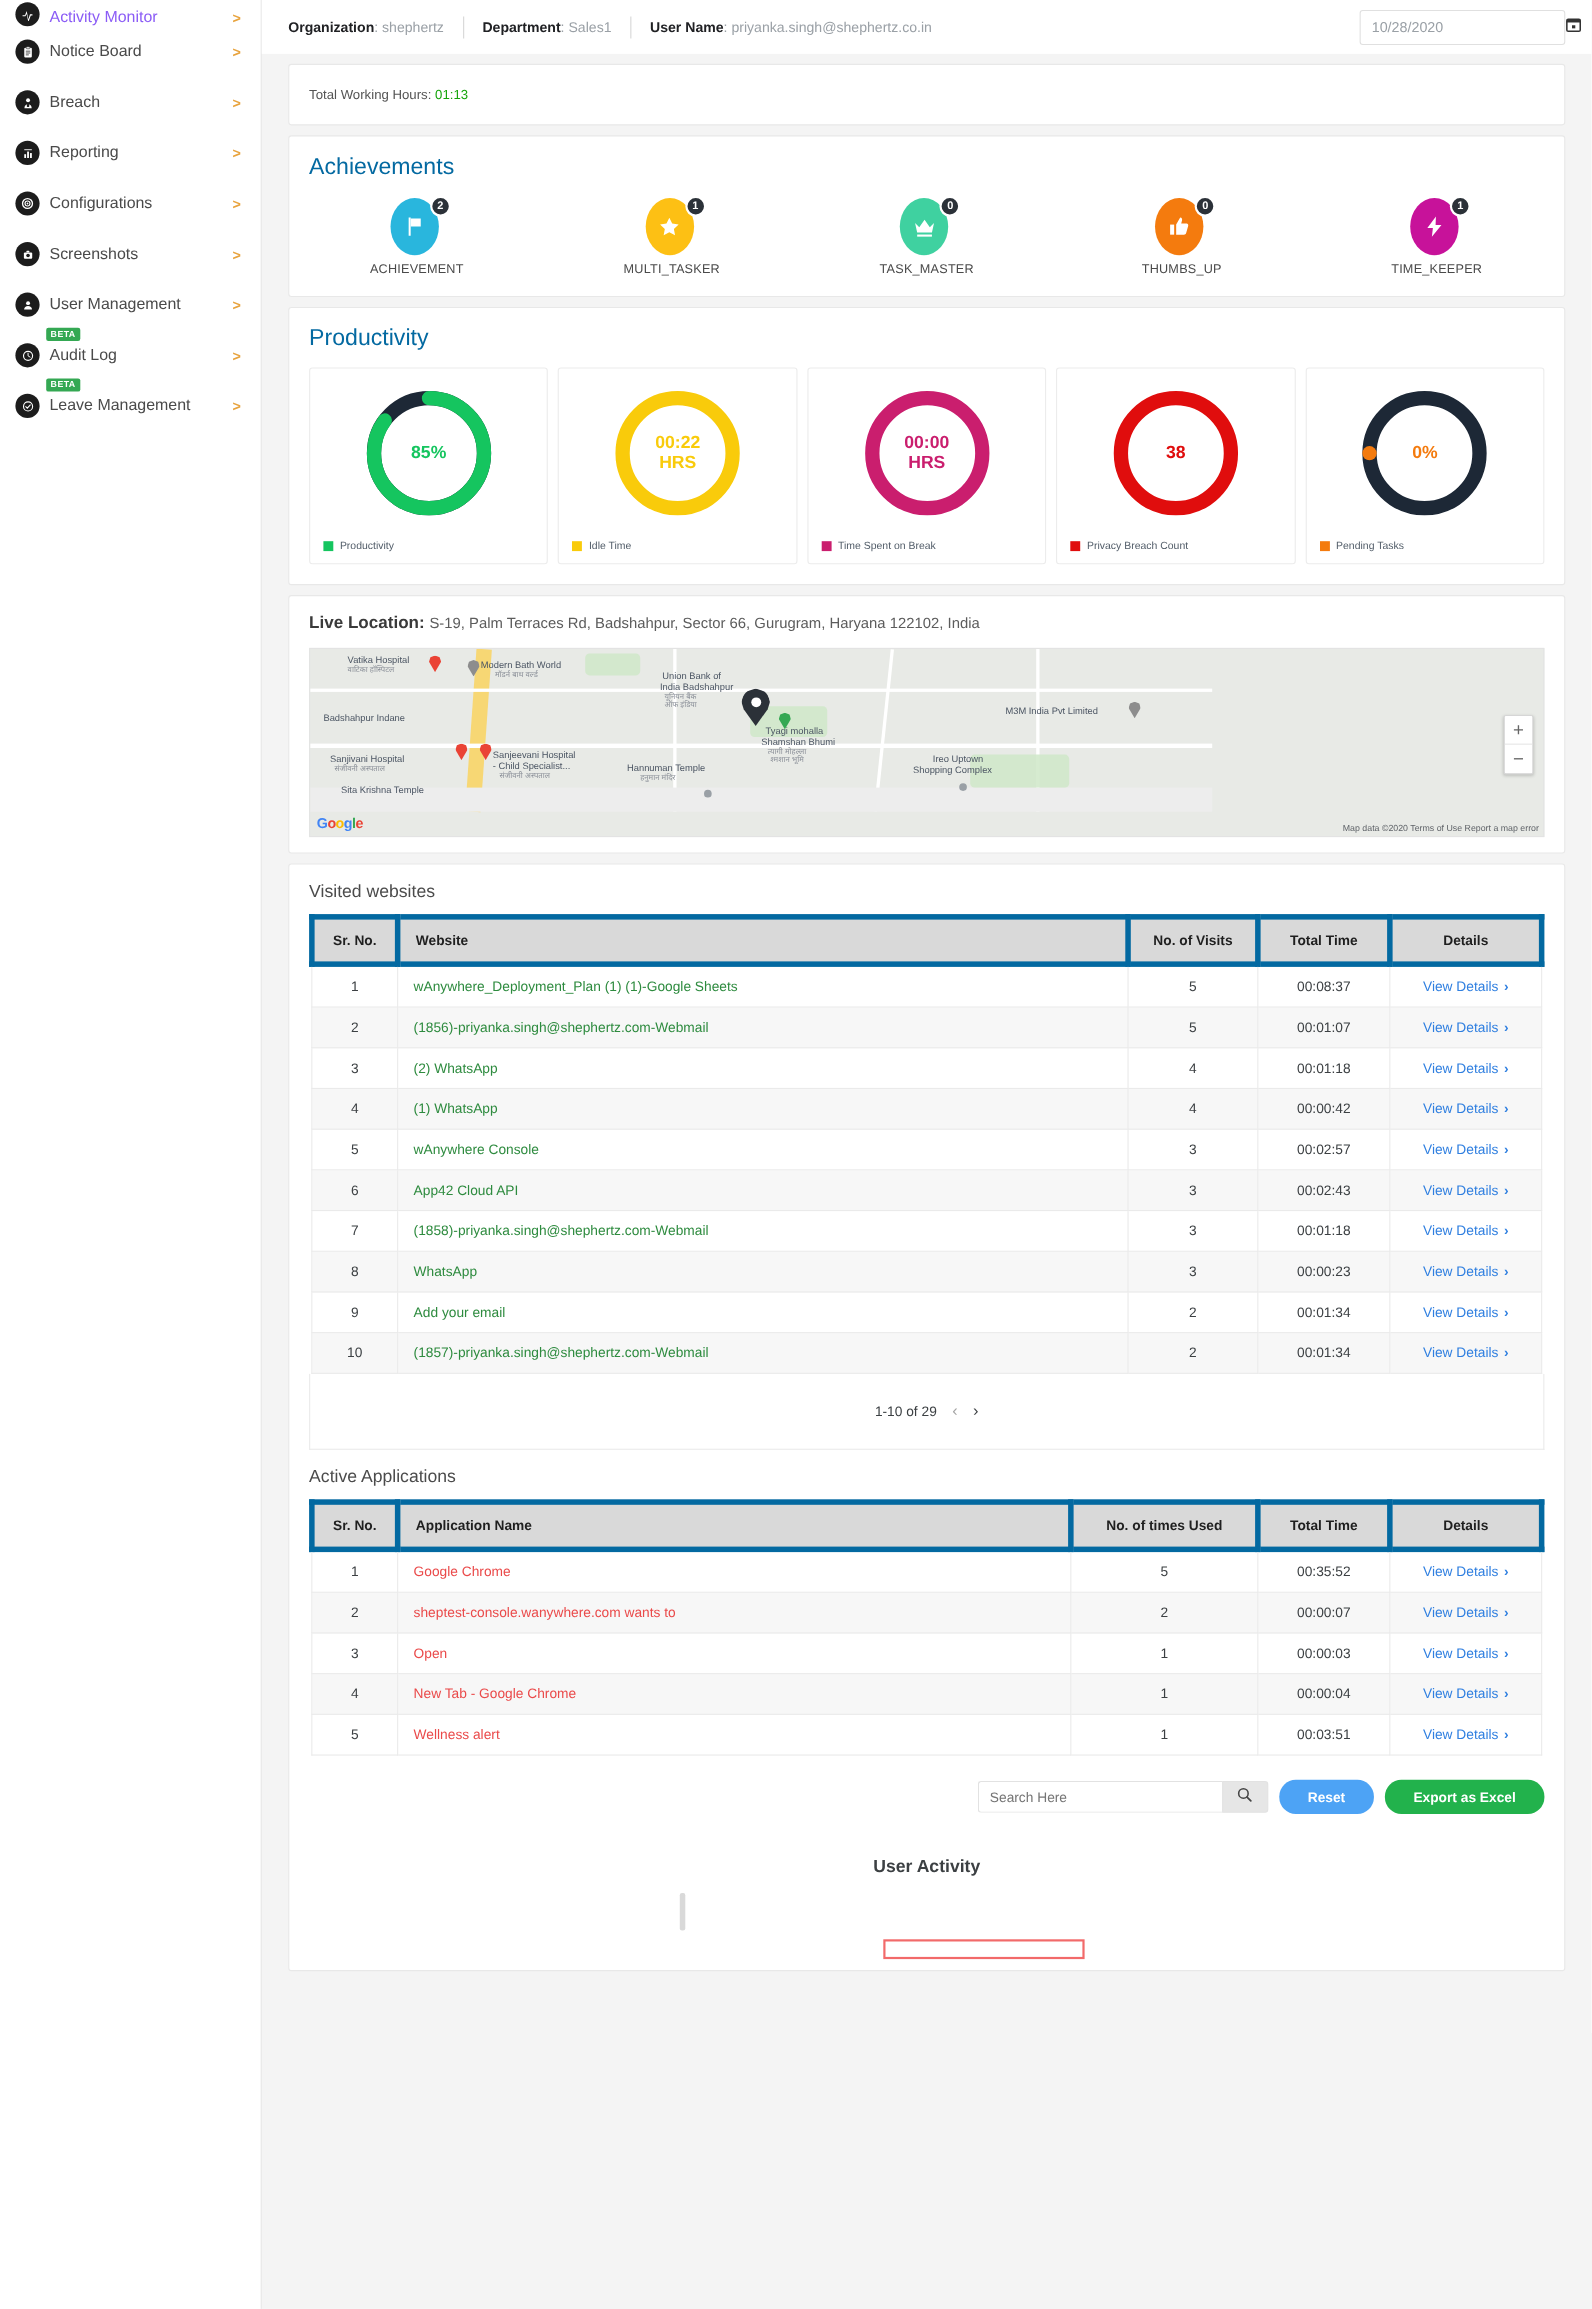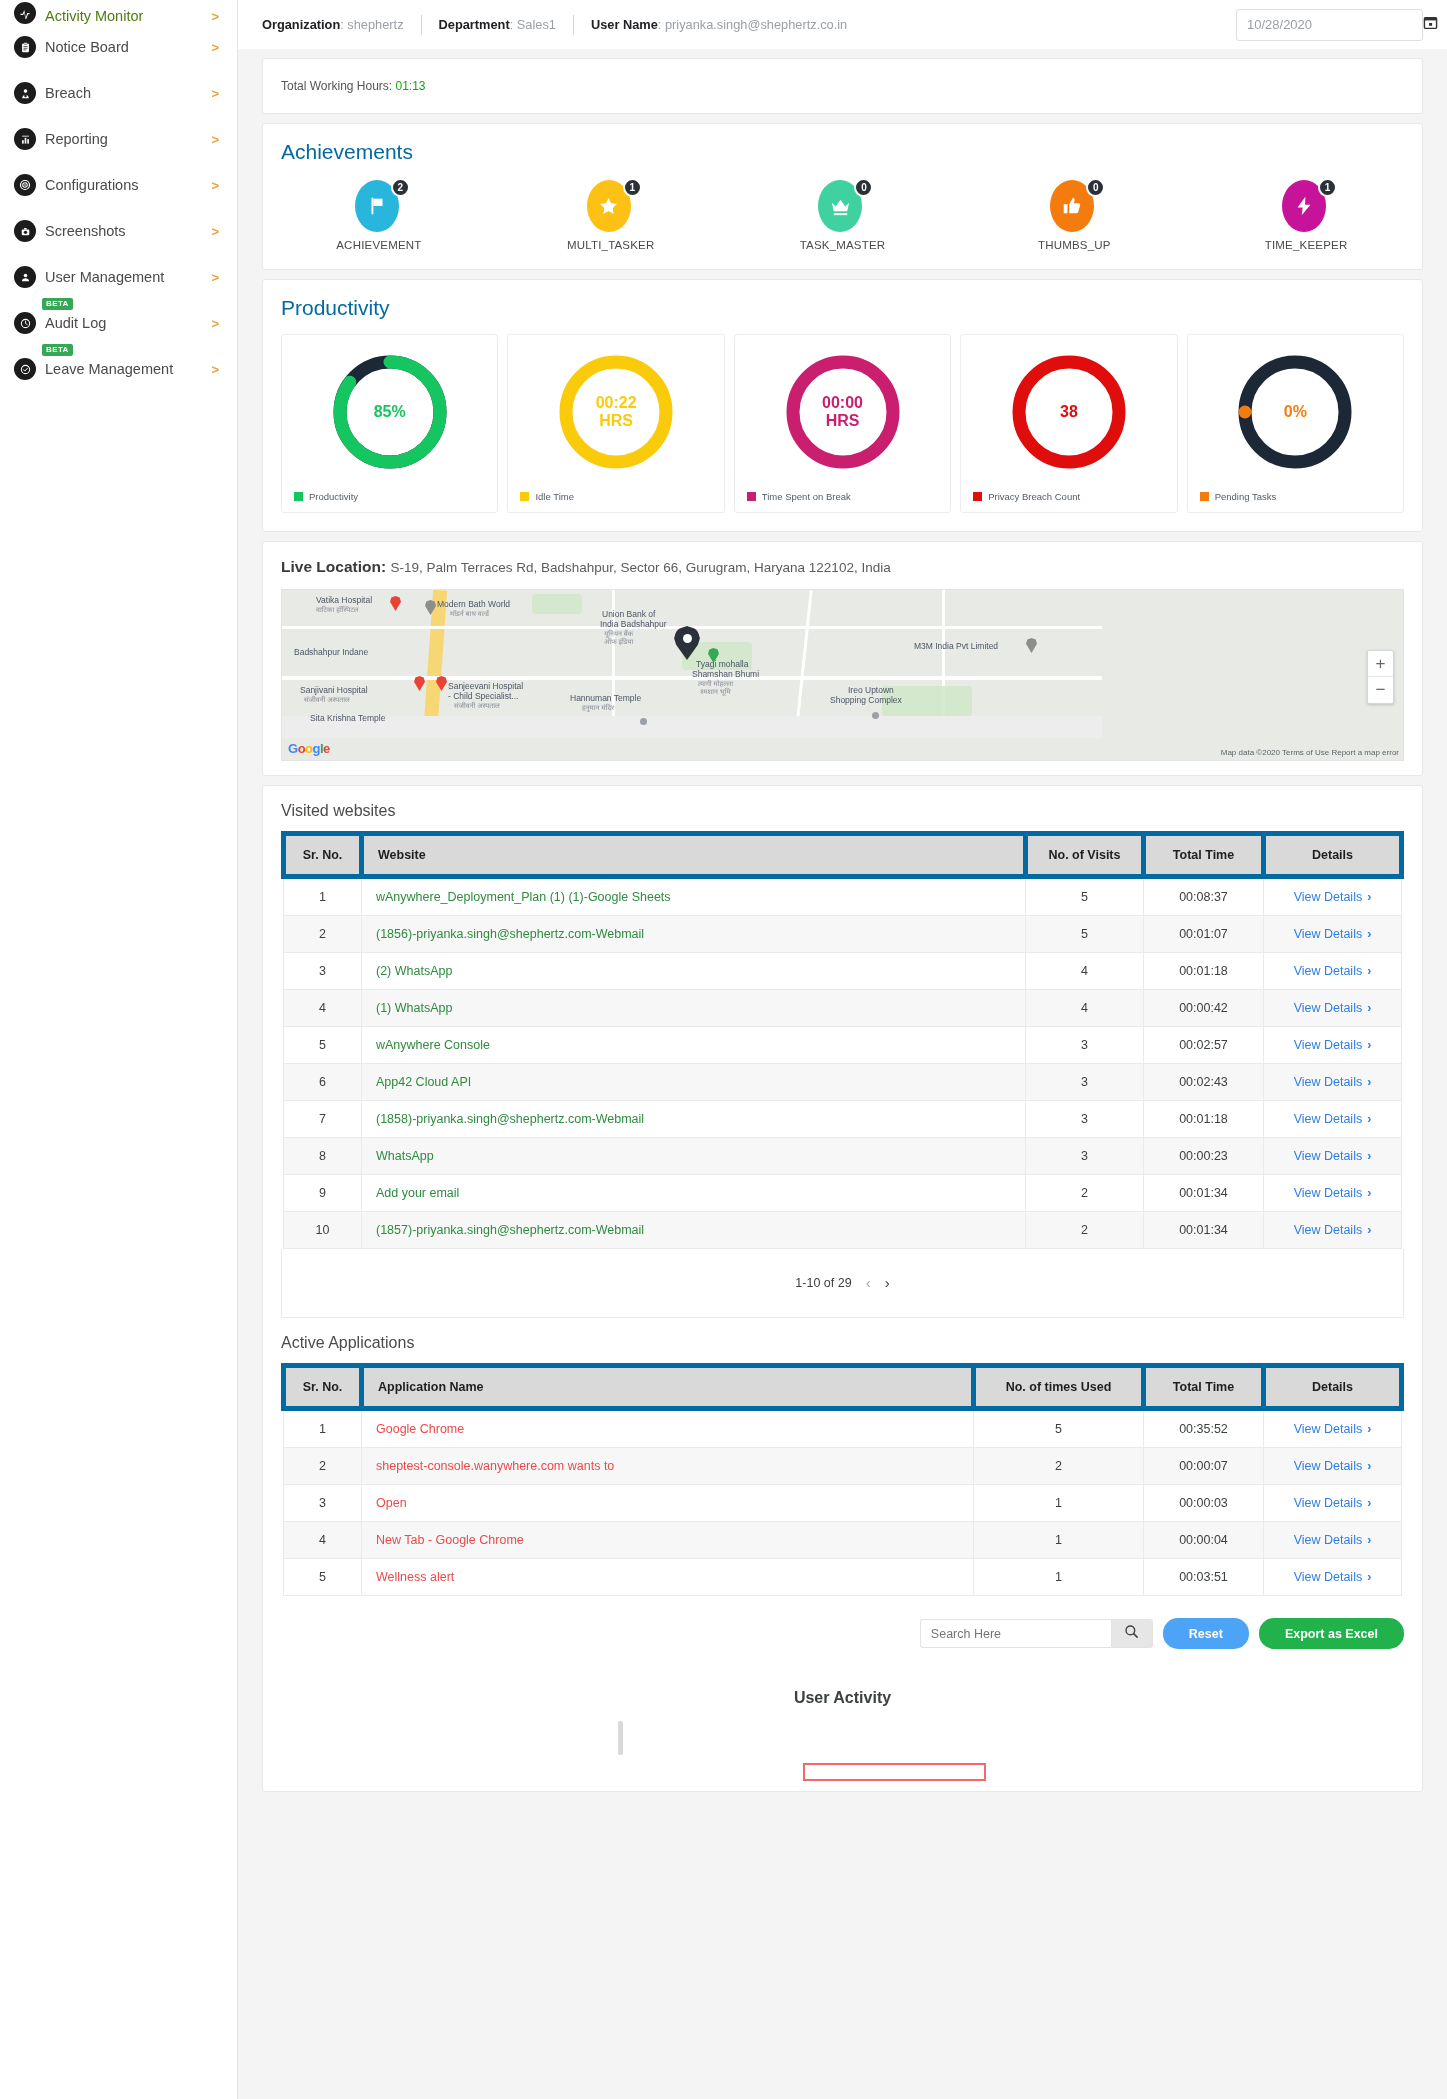--- a/index.html
+++ b/index.html
@@ -64,7 +64,7 @@
     border-radius: 2px;
     line-height: 1.2;
   }
-  .nav-item.clipped .nav-label { color: #4d7c0f; }
+  .nav-item.clipped .nav-label { color: #8b5cf6; }
 
   
   .main {

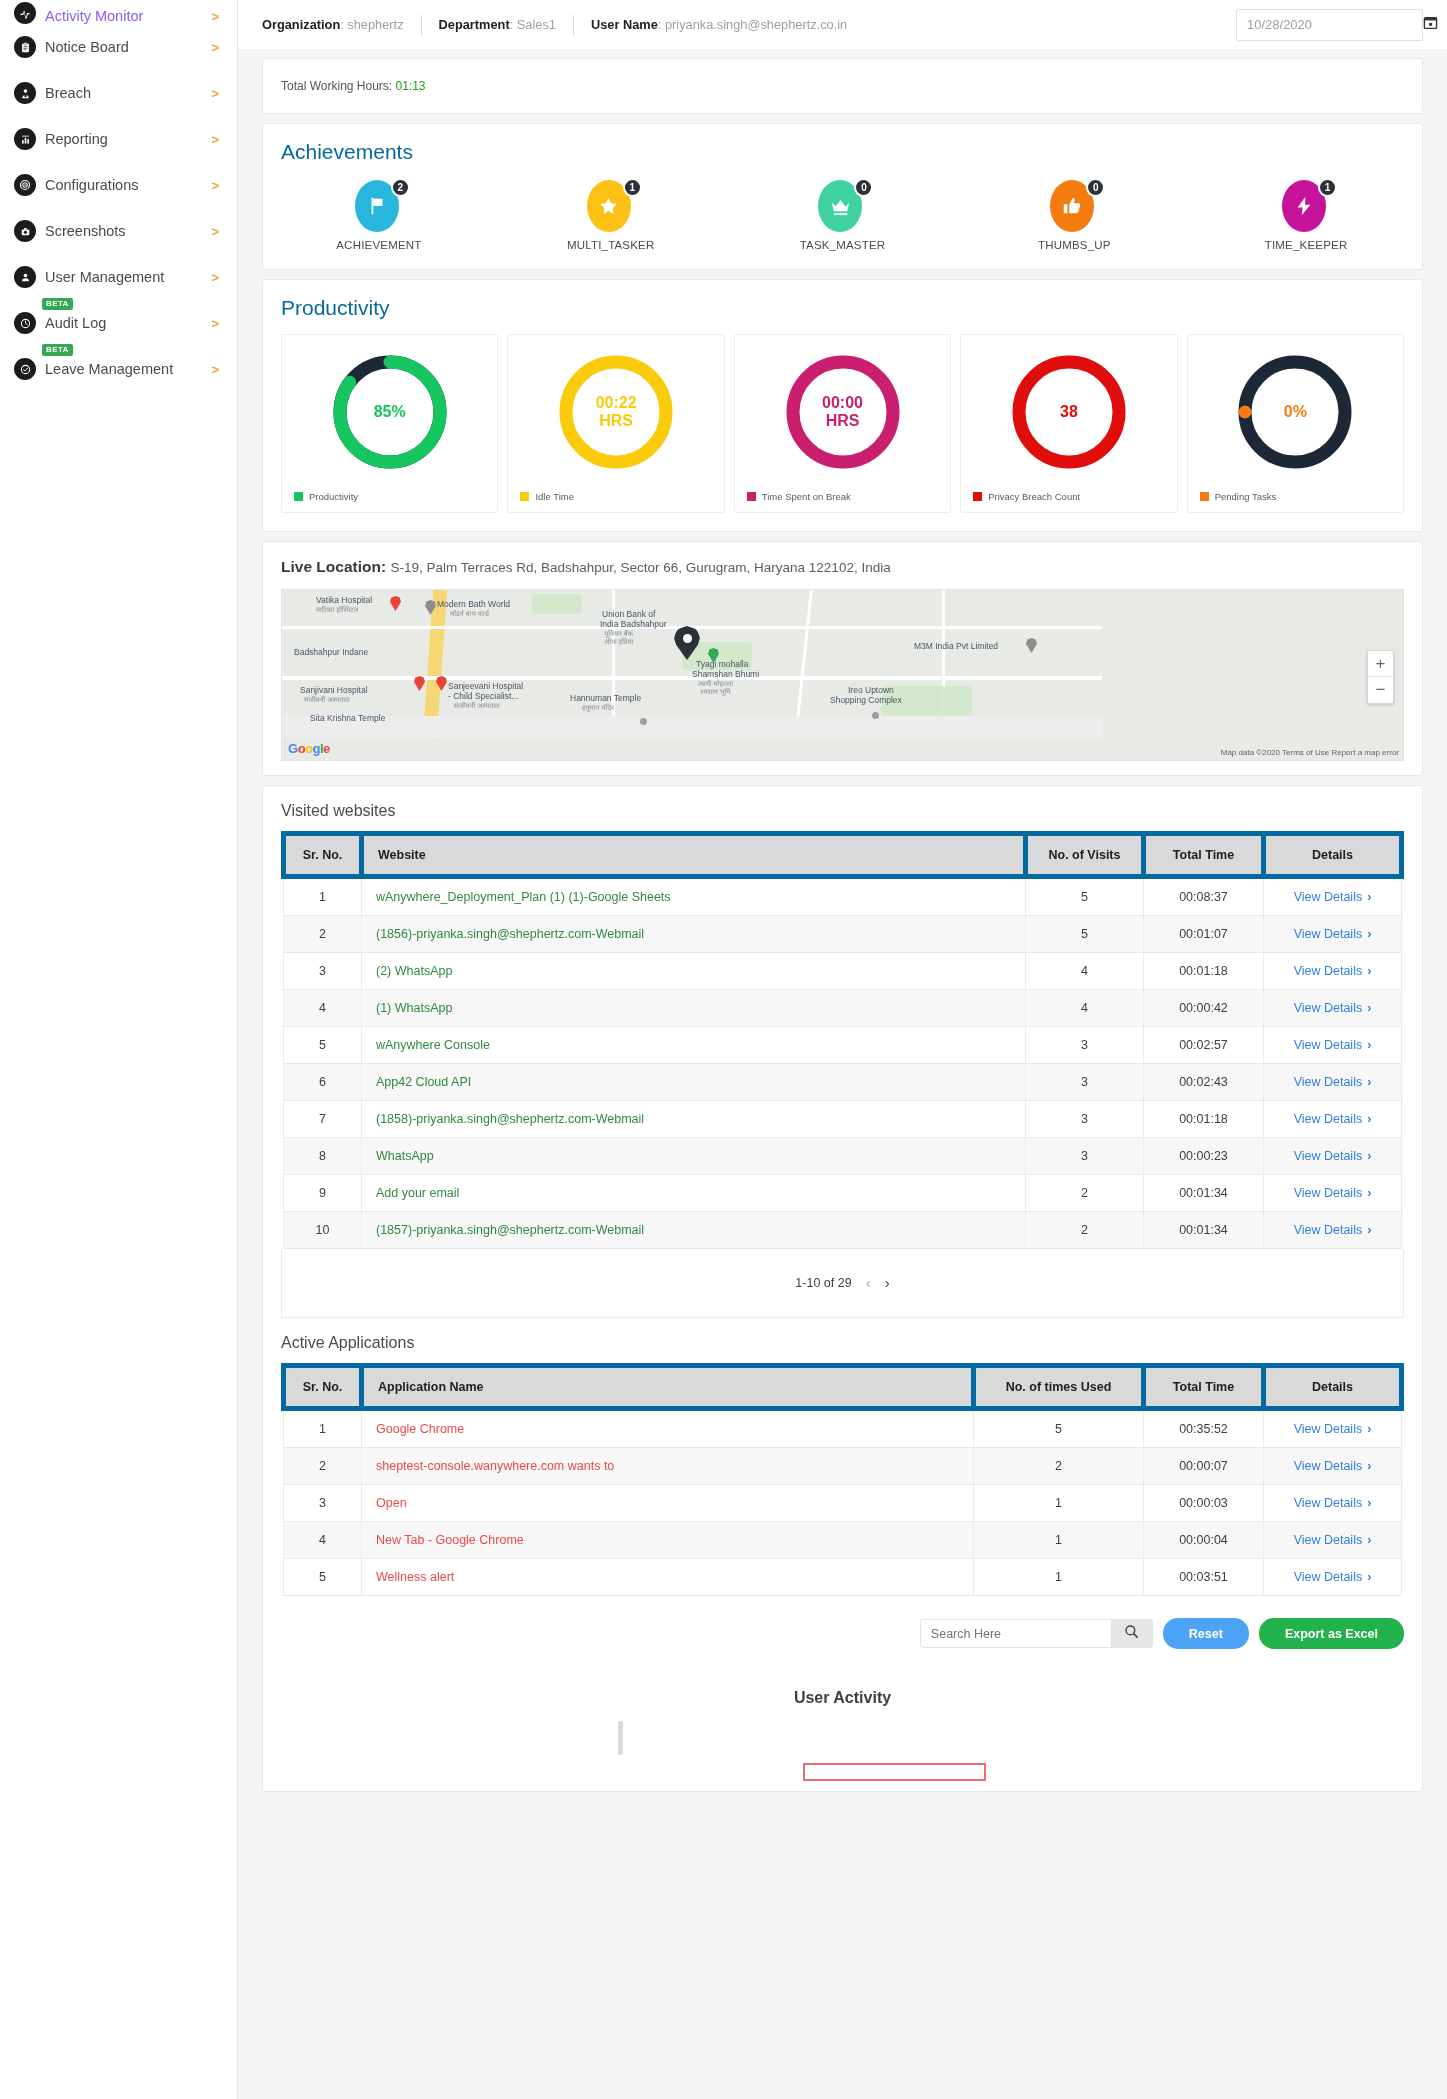--- a/index.html
+++ b/index.html
@@ -282,7 +282,7 @@
   }
   .search-grp { display: flex; align-items: center; }
   .search-grp input {
-    width: 191px; height: 29px;
+    width: 222px; height: 29px;
     border: 1px solid #e2e2e2; border-right: none;
     border-radius: 3px 0 0 3px;
     padding: 0 10px; font-size: 12.5px; color: #9aa0a6;

